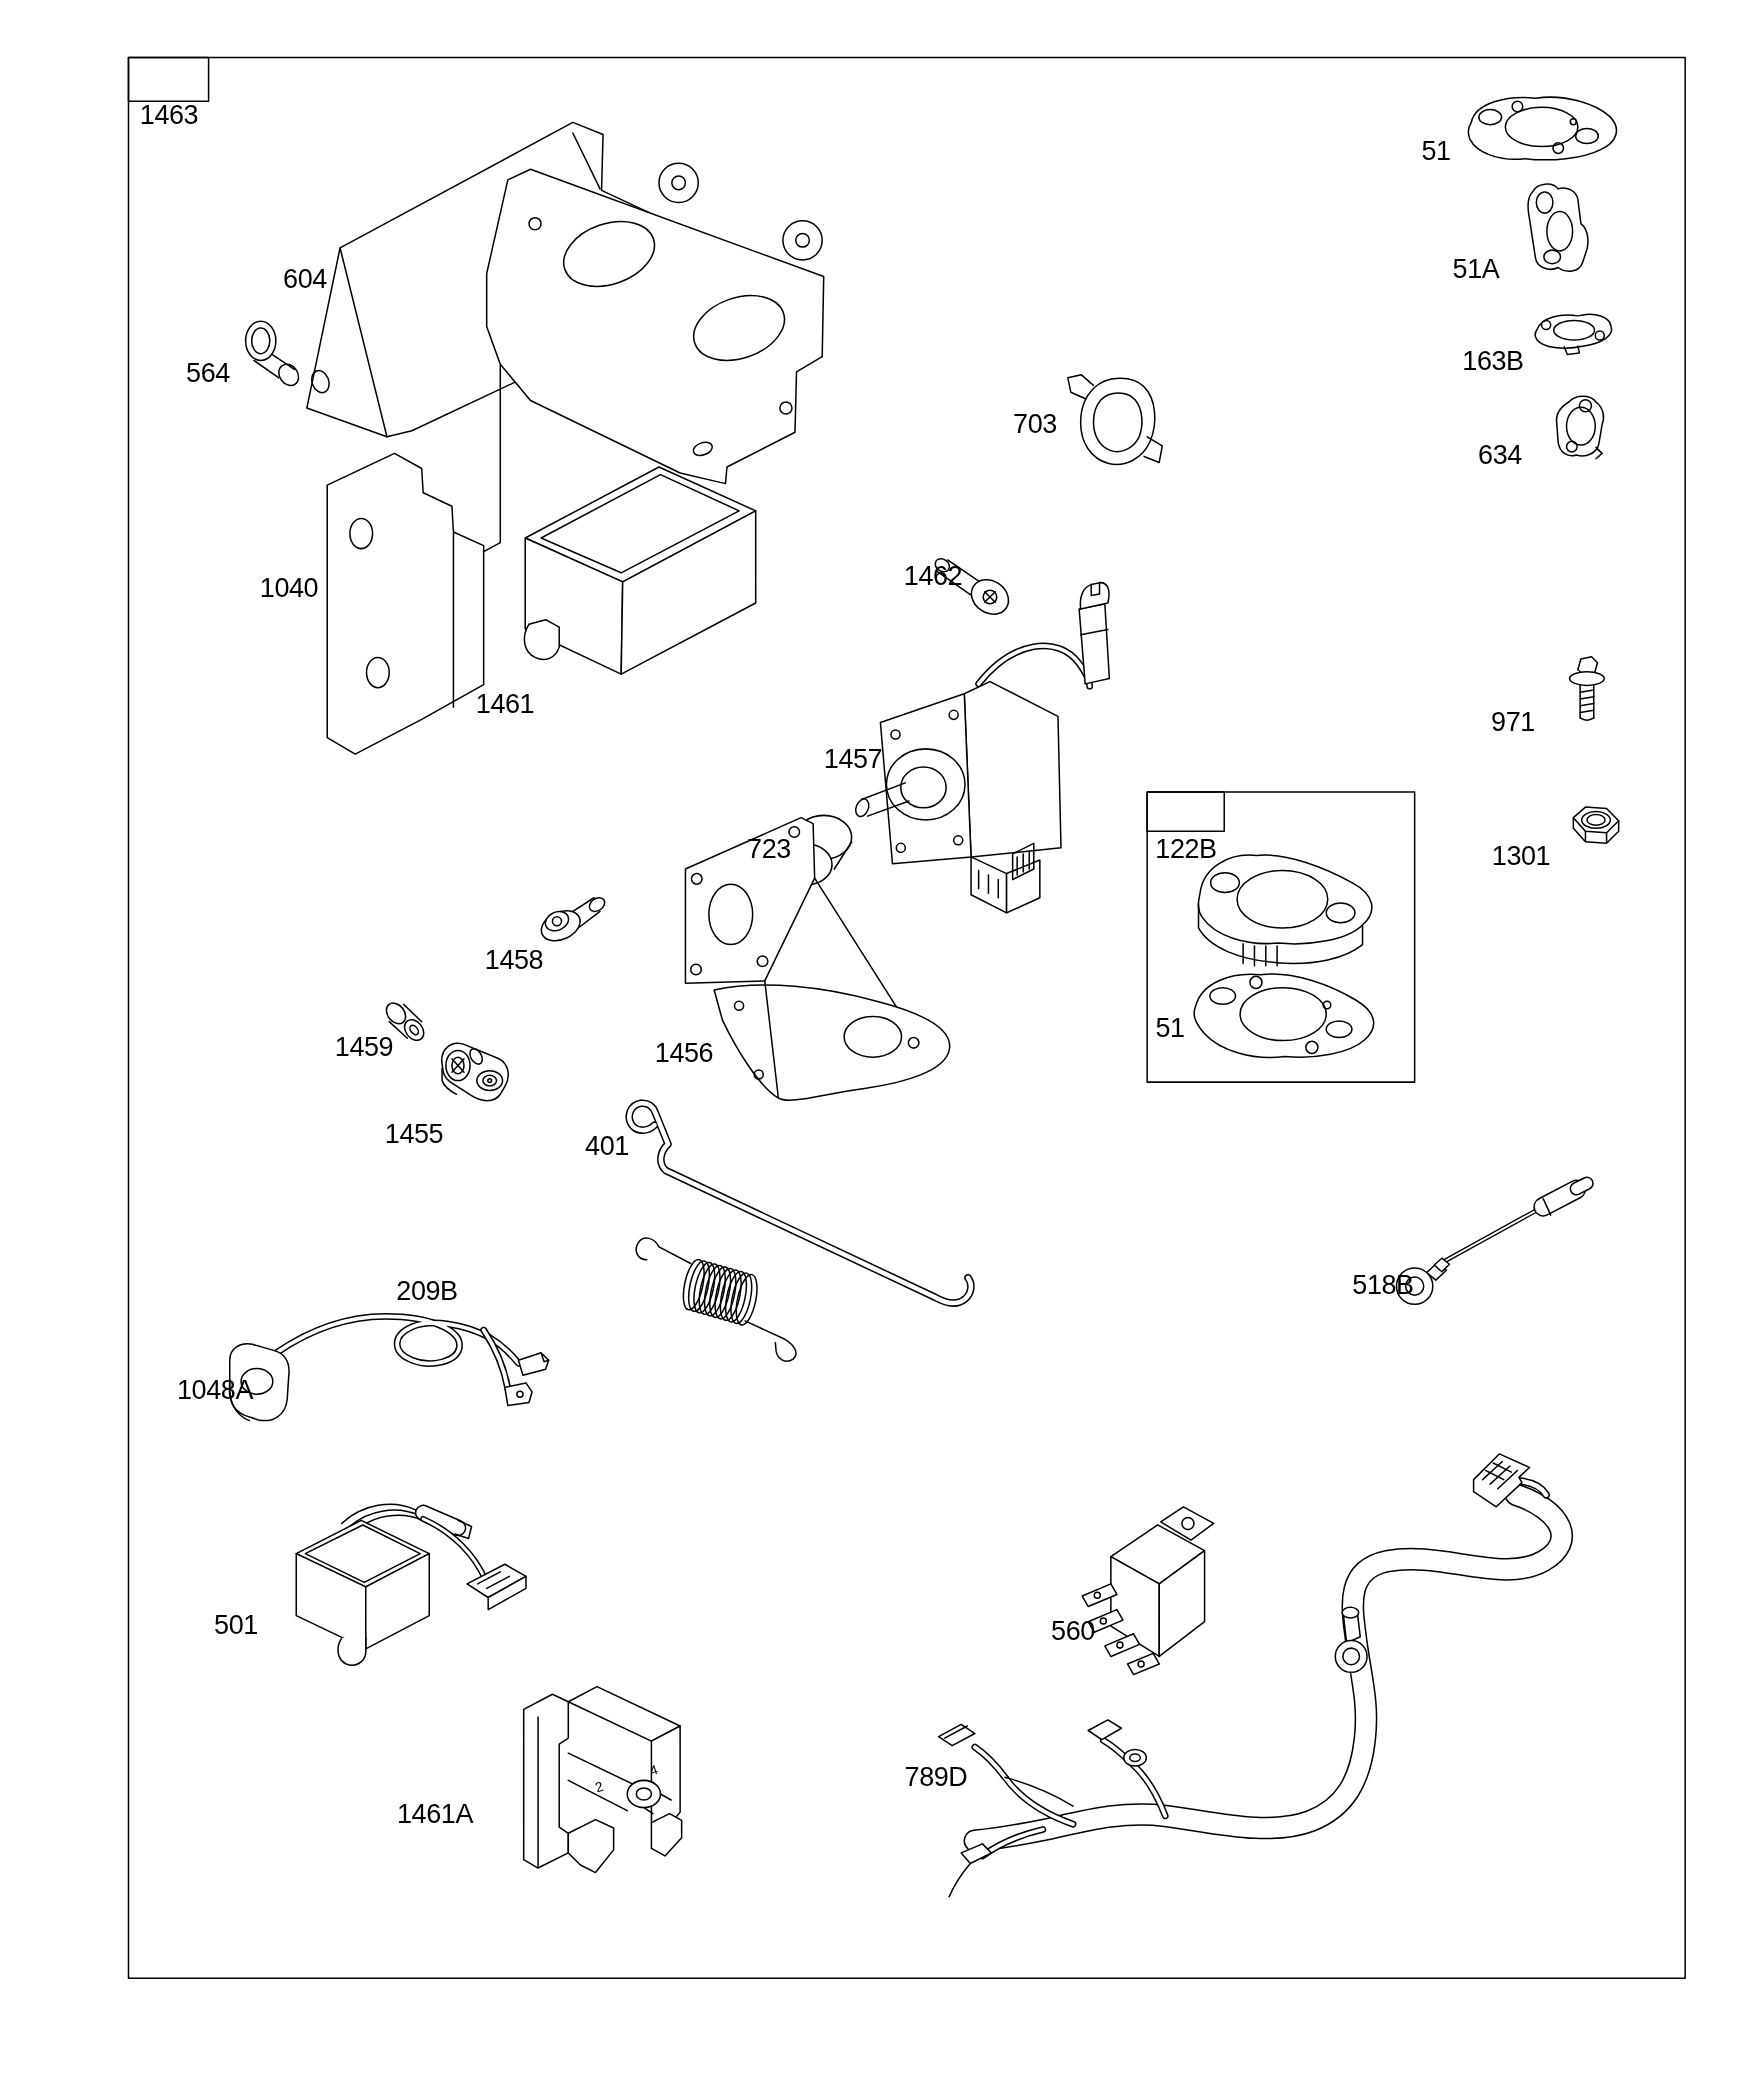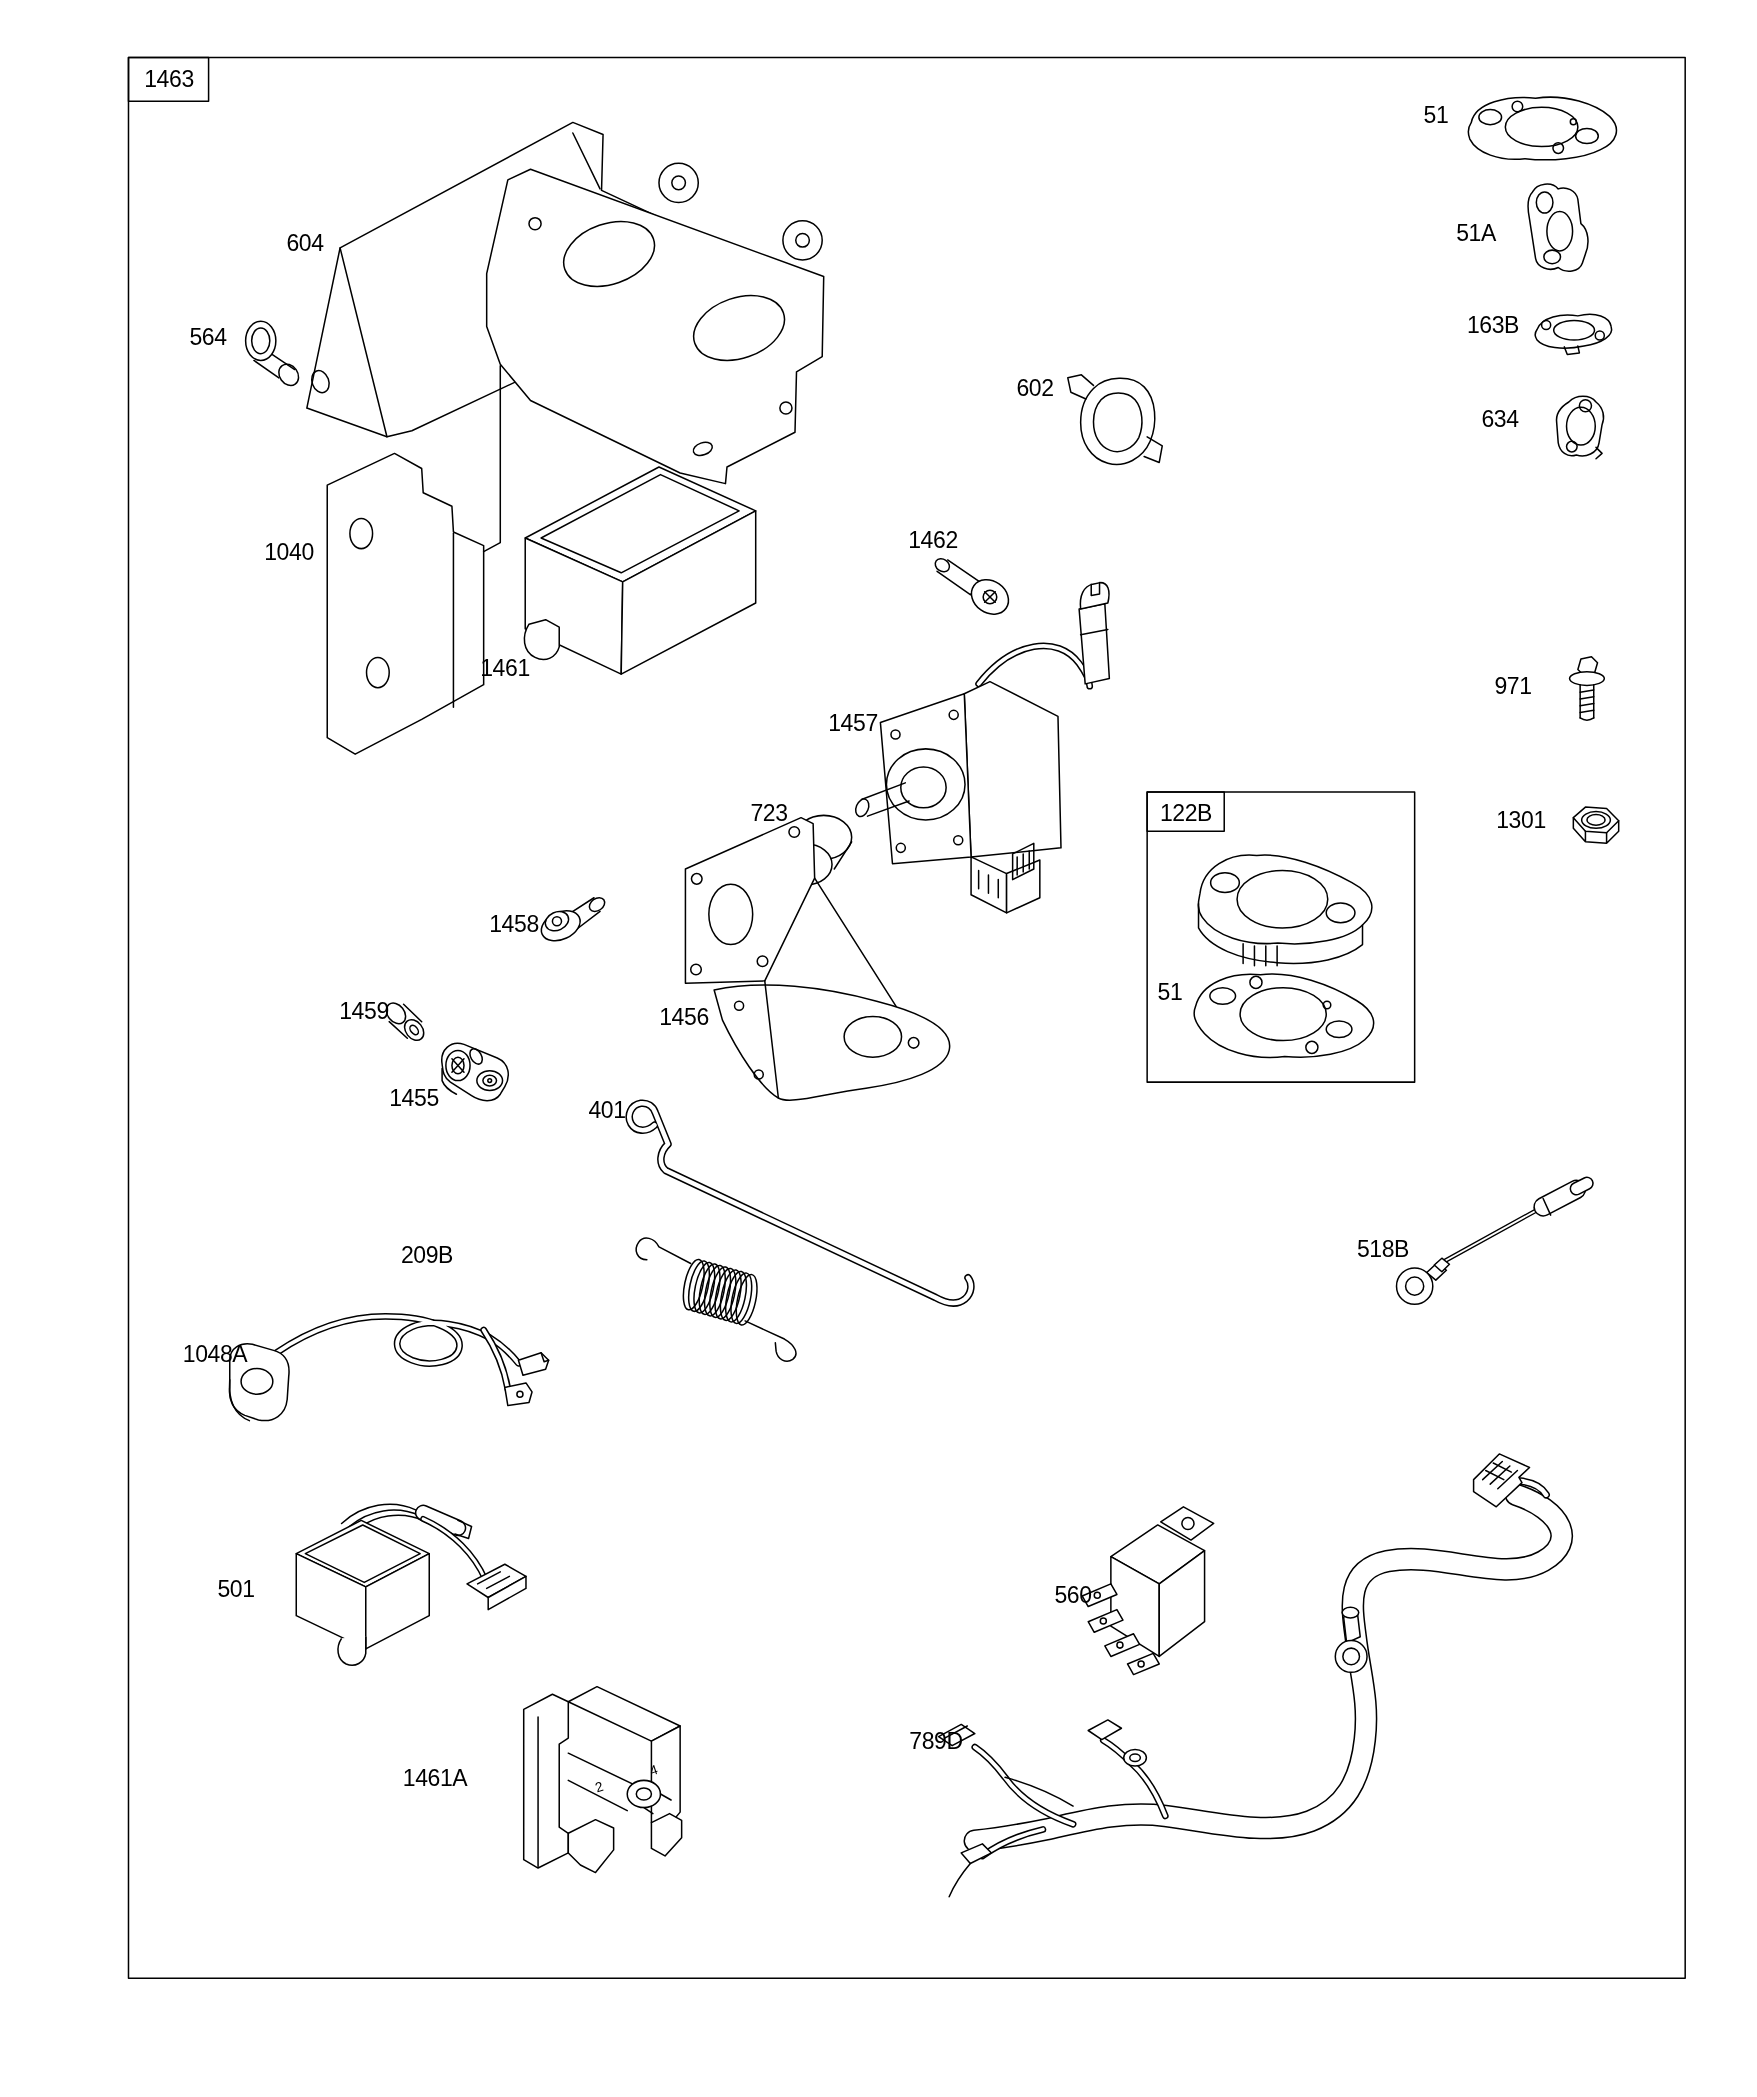--- a/index.html
+++ b/index.html
@@ -10,8 +10,8 @@
   svg .fw{fill:#fff;stroke:#000;stroke-width:2;stroke-linejoin:round;}
   svg .to{fill:none;stroke:#000;stroke-linecap:round;stroke-linejoin:round;}
   svg .ti{fill:none;stroke:#fff;stroke-linecap:round;stroke-linejoin:round;}
-  .lbl{position:absolute;transform:translate(-50%,-50%);font-size:23px;color:#000;
-       white-space:nowrap;letter-spacing:-0.4px;}
+  .lbl{position:absolute;transform:translate(-50%,-50%);font-size:27px;color:#000;
+       white-space:nowrap;letter-spacing:-0.4px;margin-top:36px;}
 </style>
 </head>
 <body>

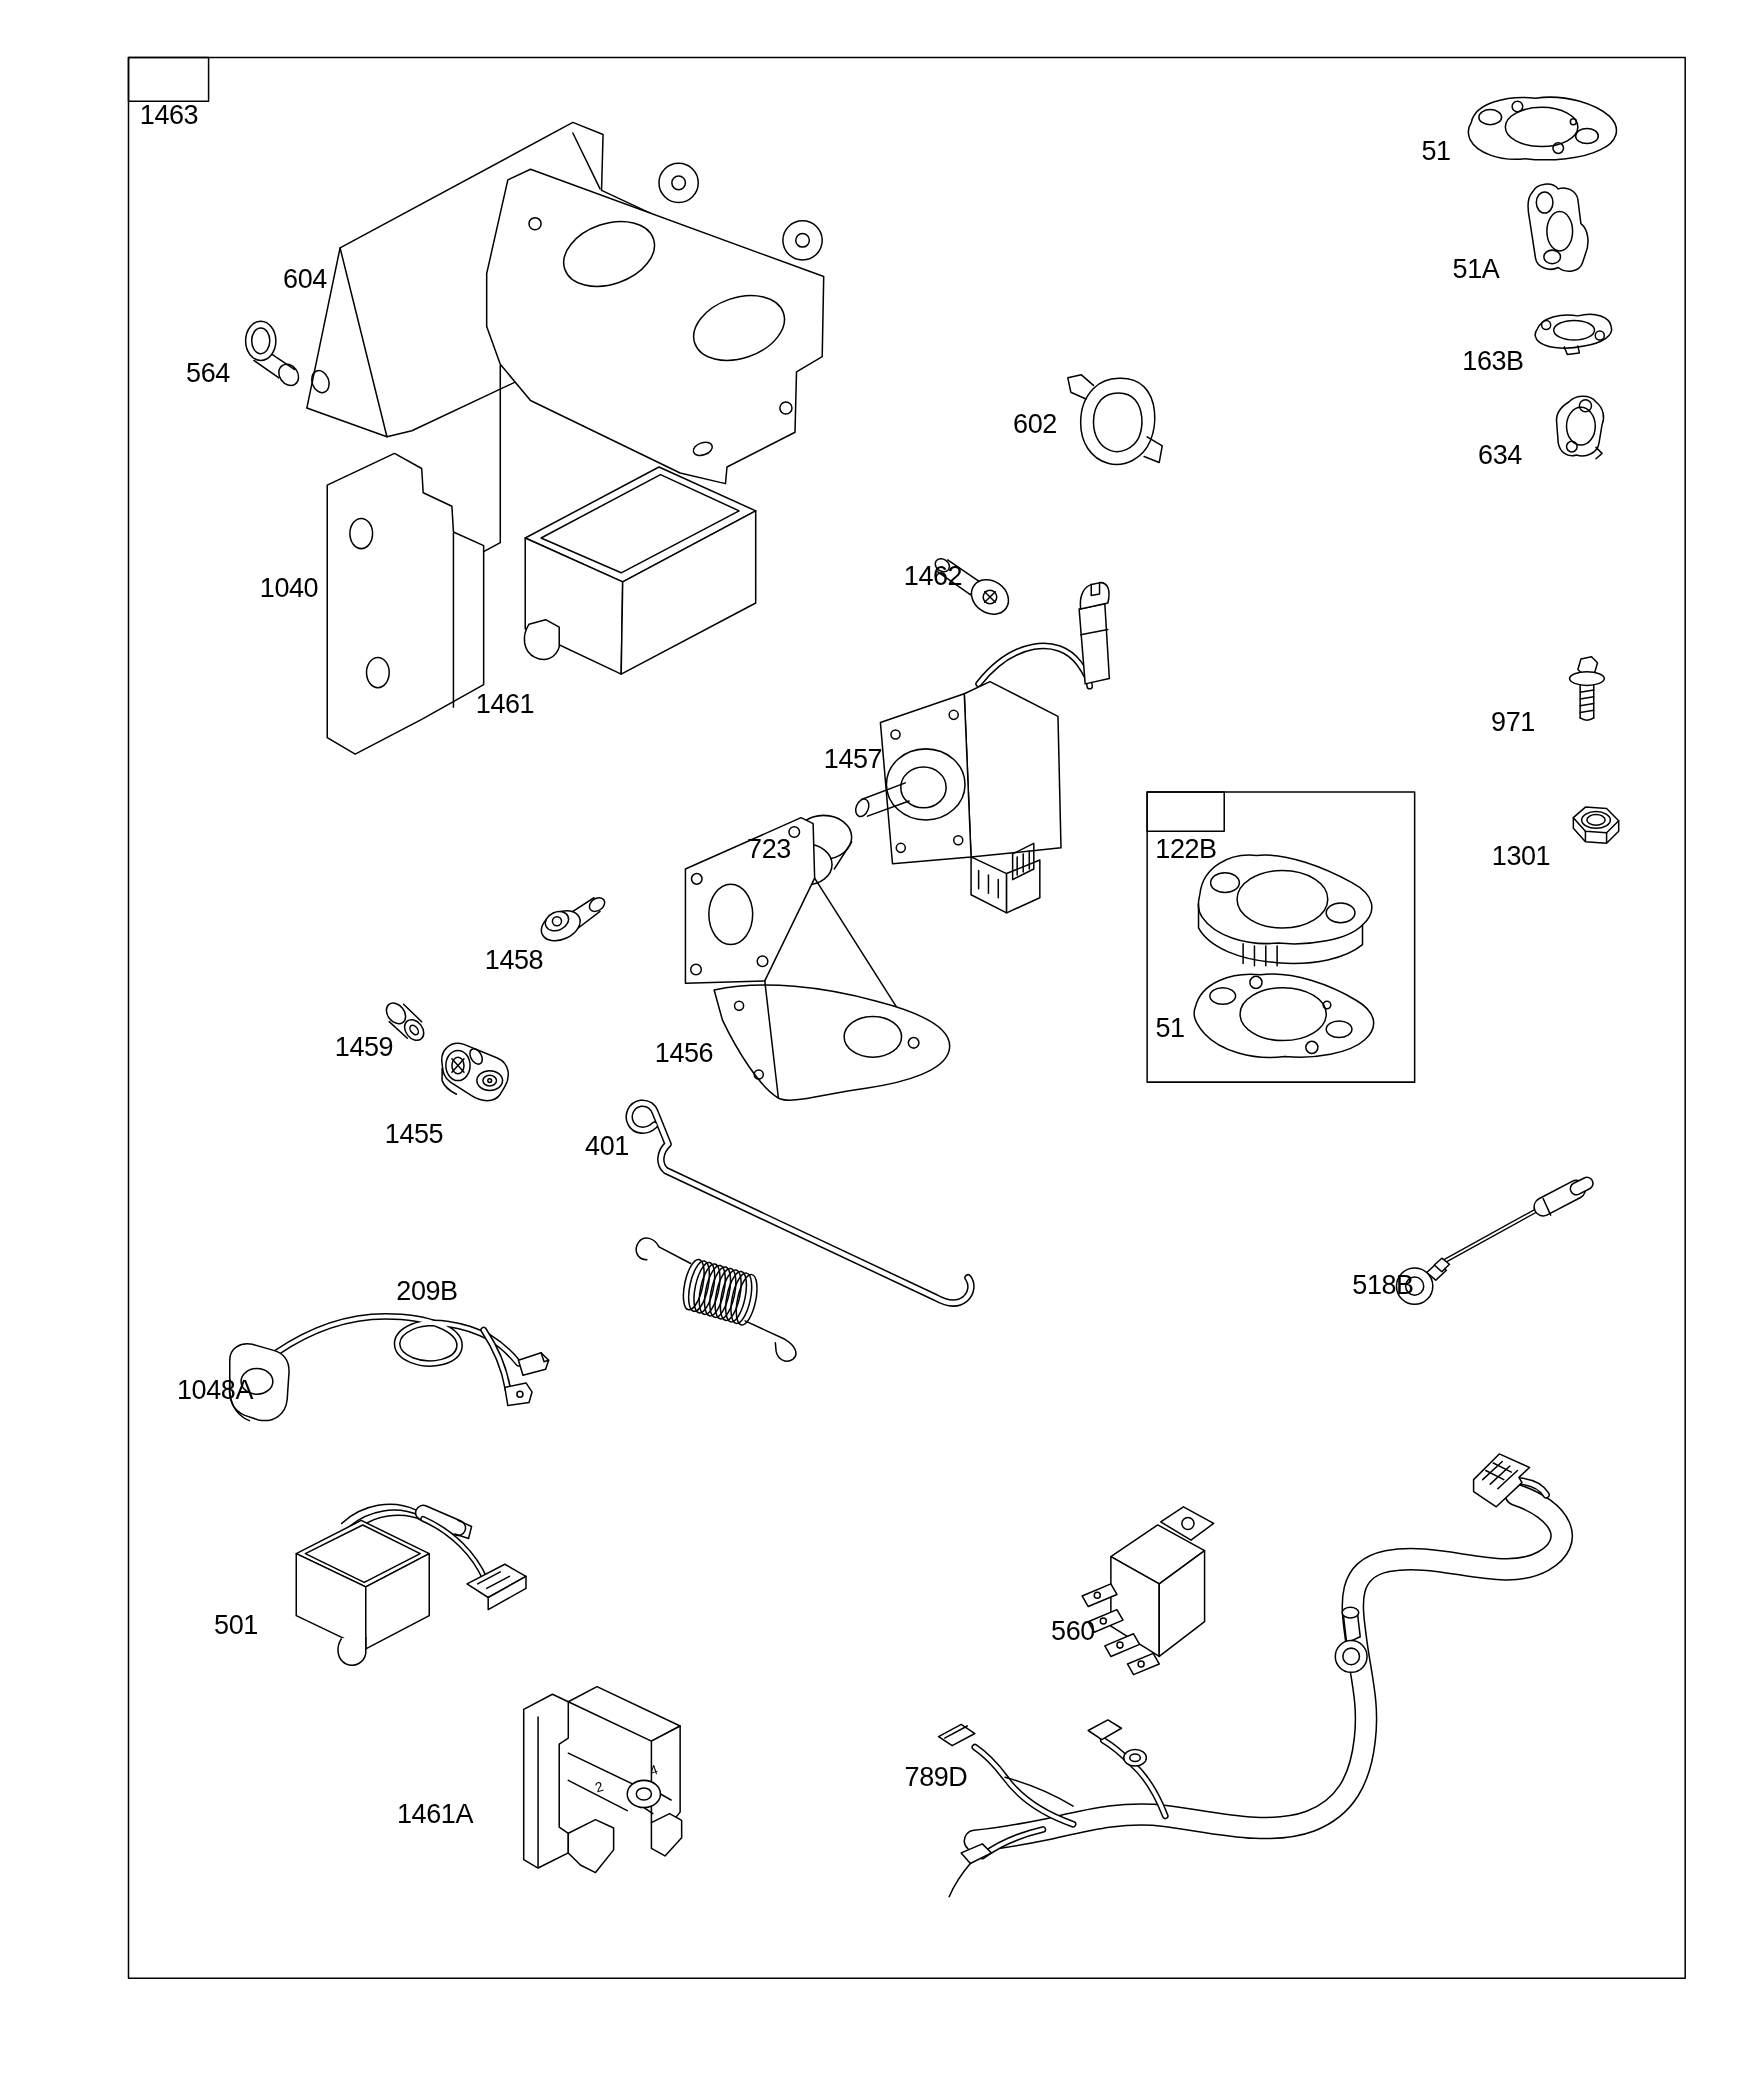--- a/index.html
+++ b/index.html
@@ -348,7 +348,7 @@
     <div class="lbl" style="left:169px;top:79px">1463</div>
     <div class="lbl" style="left:305px;top:243px">604</div>
     <div class="lbl" style="left:208px;top:337px">564</div>
-    <div class="lbl" style="left:1035px;top:388px">602</div>
+    <div class="lbl" style="left:1035px;top:388px">703</div>
     <div class="lbl" style="left:1436px;top:115px">51</div>
     <div class="lbl" style="left:1476px;top:233px">51A</div>
     <div class="lbl" style="left:1493px;top:325px">163B</div>

